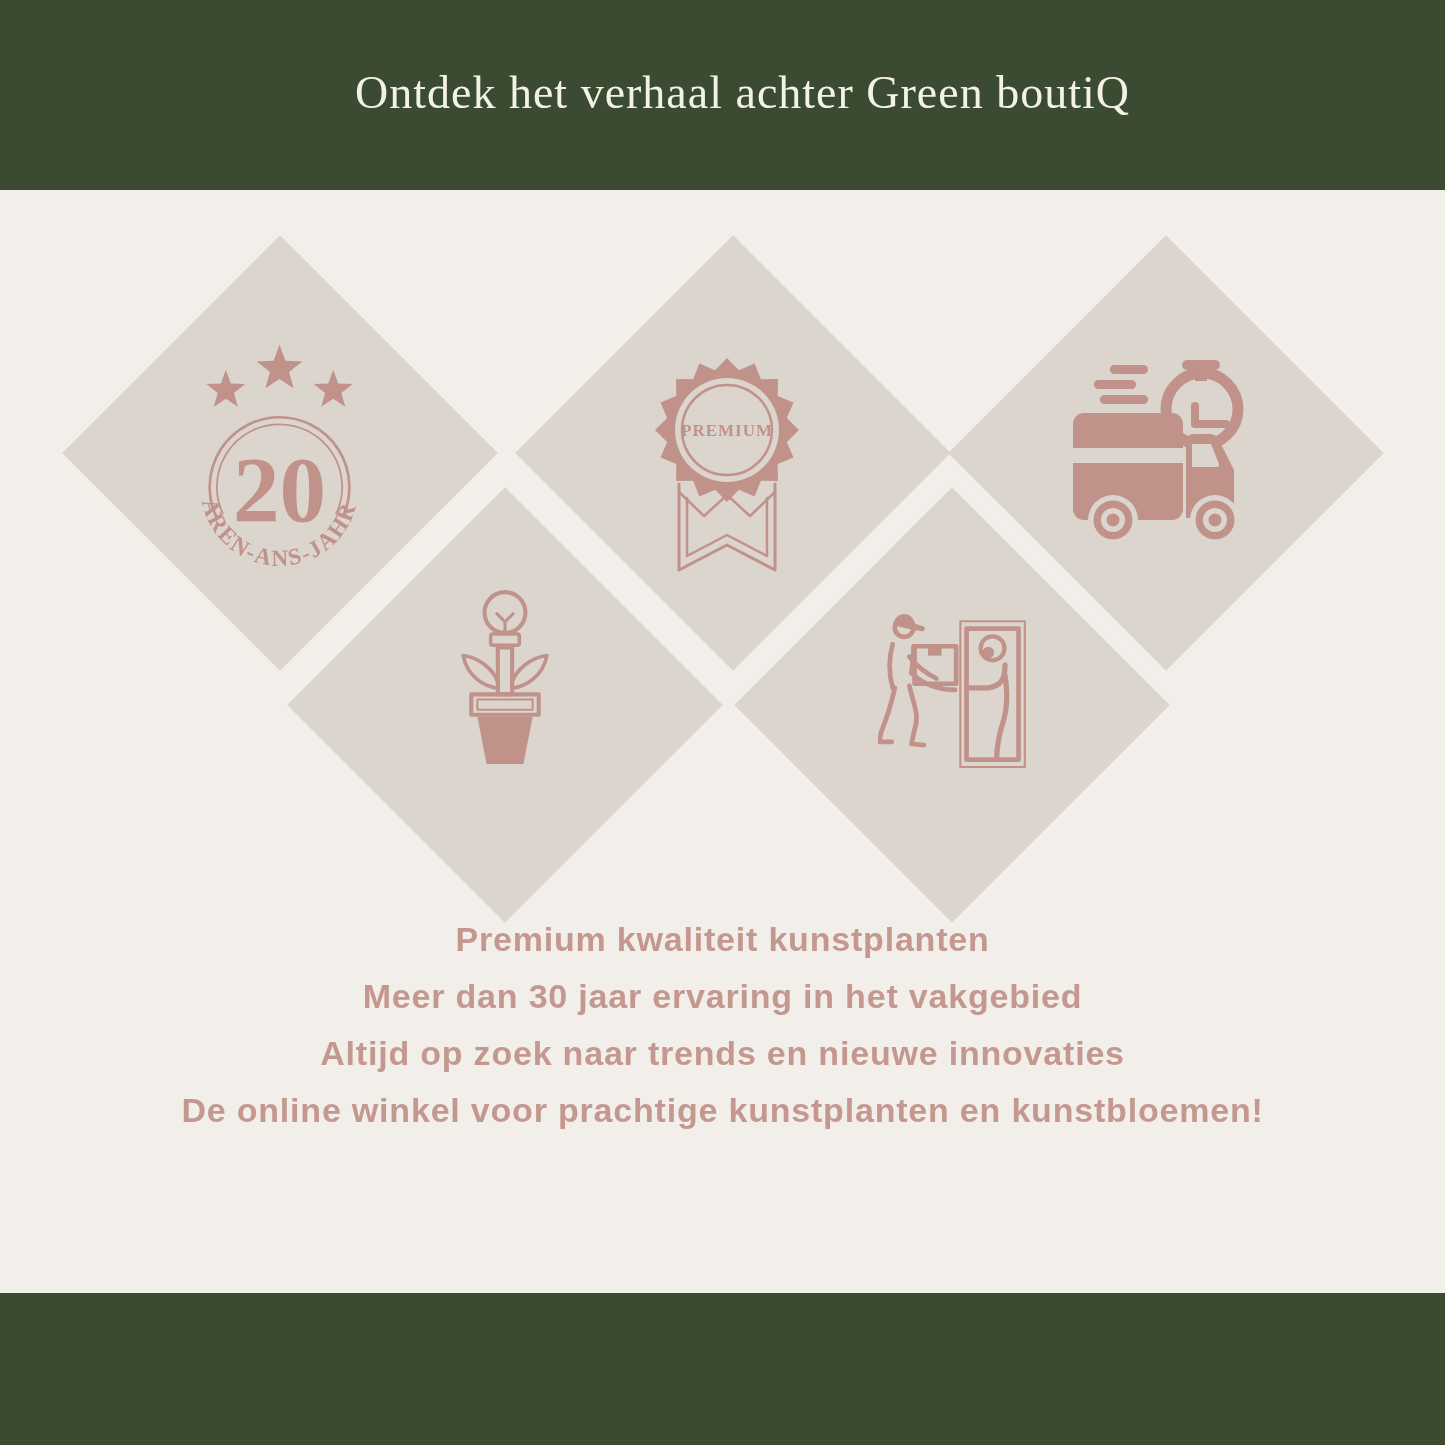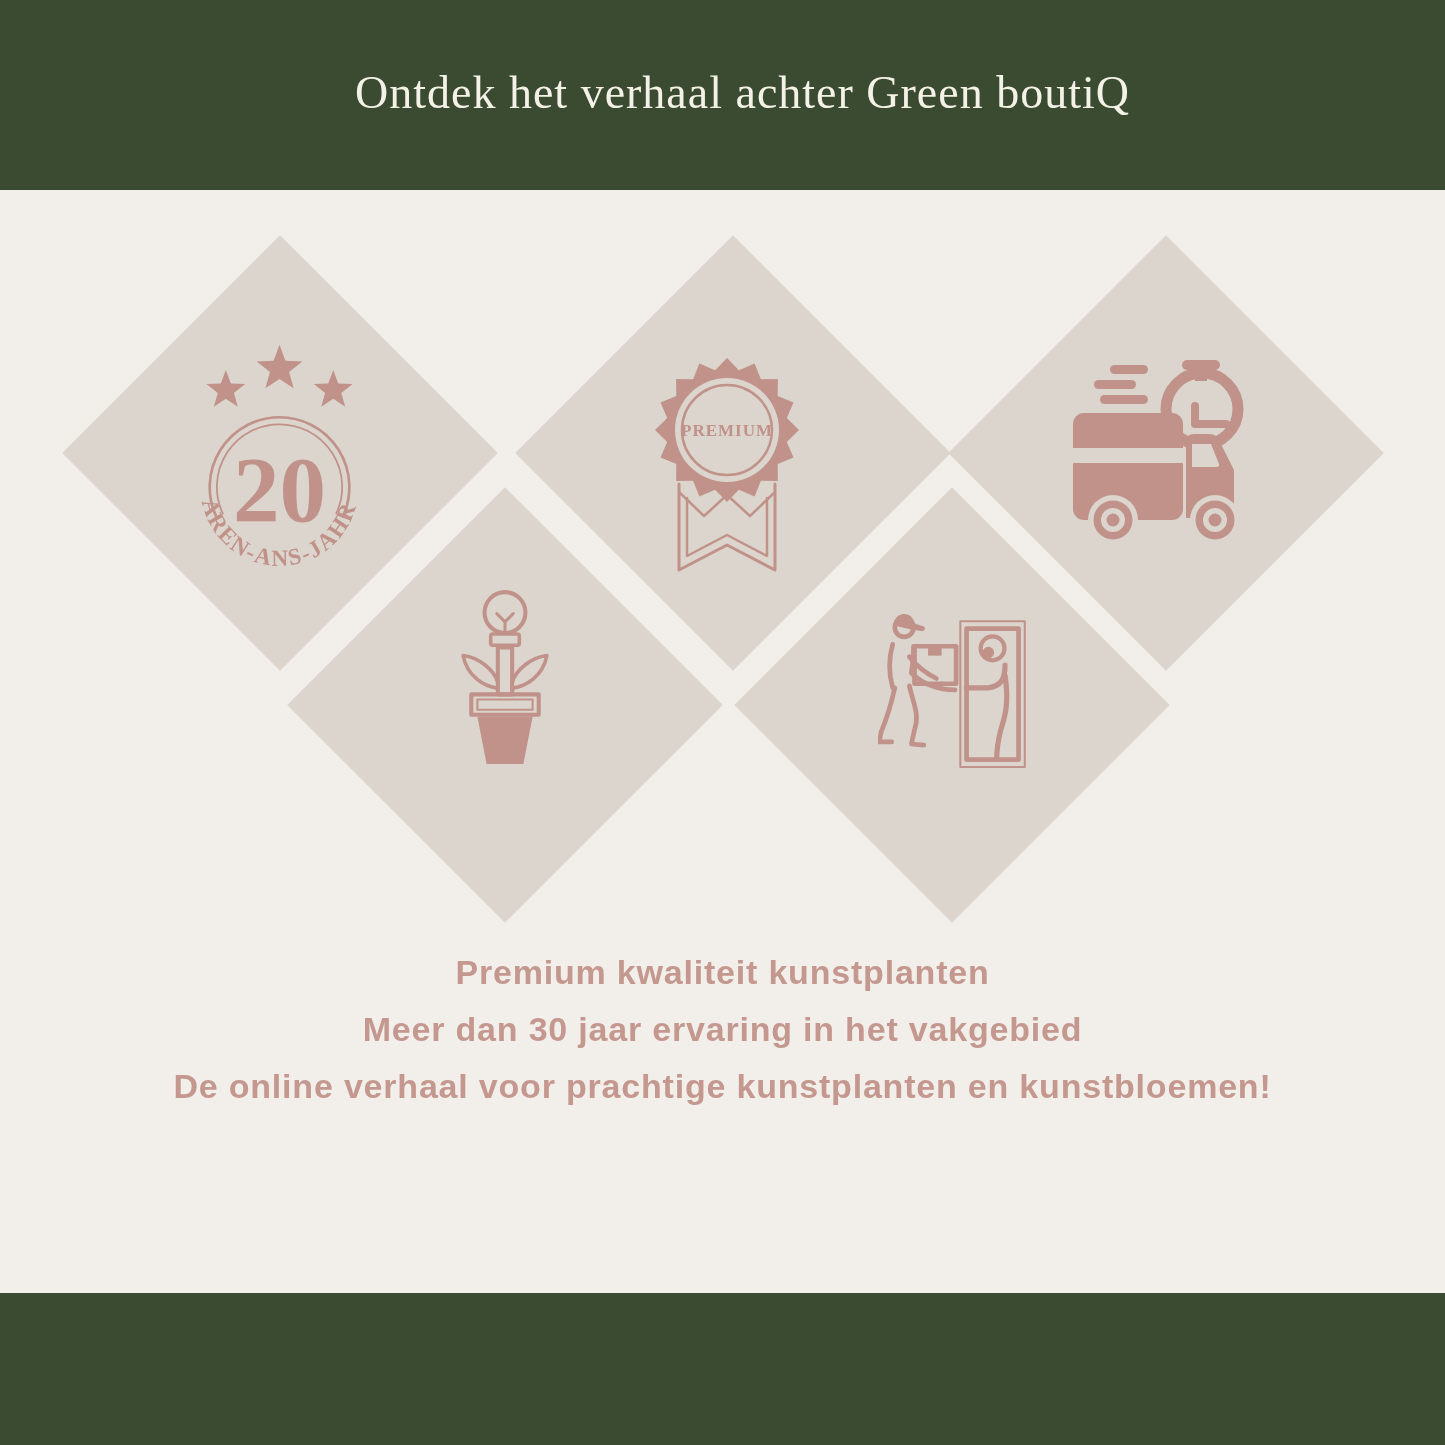--- a/index.html
+++ b/index.html
@@ -35,7 +35,7 @@
   svg .bg{fill:var(--tile_bg);}
   svg text{fill:var(--icon_rose);font-family:"Liberation Serif",serif;font-weight:bold;}
   
-  .usp{position:absolute;left:0;top:944px;width:100%;}
+  .usp{position:absolute;left:0;top:911px;width:100%;}
   .usp p{margin:0;text-align:center;font-size:34px;line-height:57px;font-weight:700;
          letter-spacing:.8px;color:var(--usp_text);}
 </style>

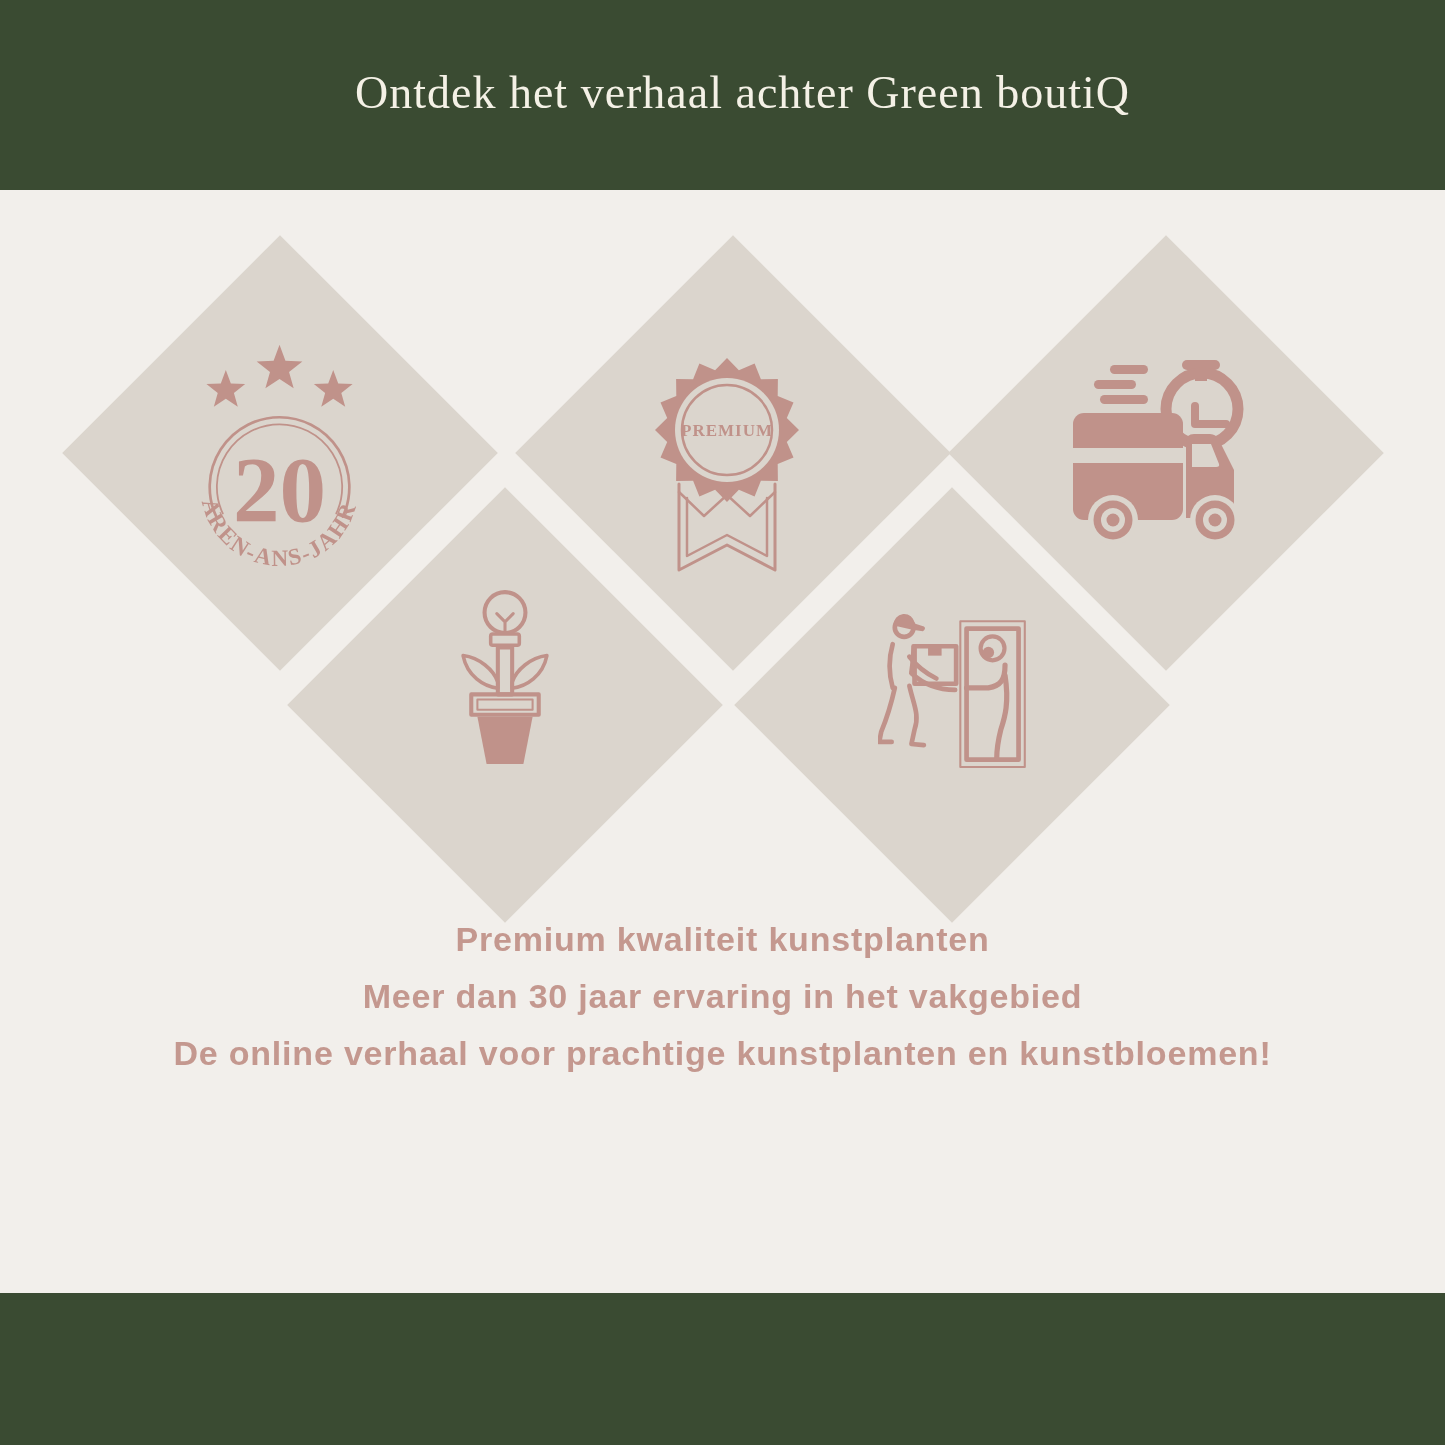--- a/index.html
+++ b/index.html
@@ -154,6 +154,7 @@
   <div class="usp">
     <p>Premium kwaliteit kunstplanten</p>
     <p>Meer dan 30 jaar ervaring in het vakgebied</p>
+    <p>Altijd op zoek naar trends en nieuwe innovaties</p>
     <p>De online verhaal voor prachtige kunstplanten en kunstbloemen!</p>
   </div>
 

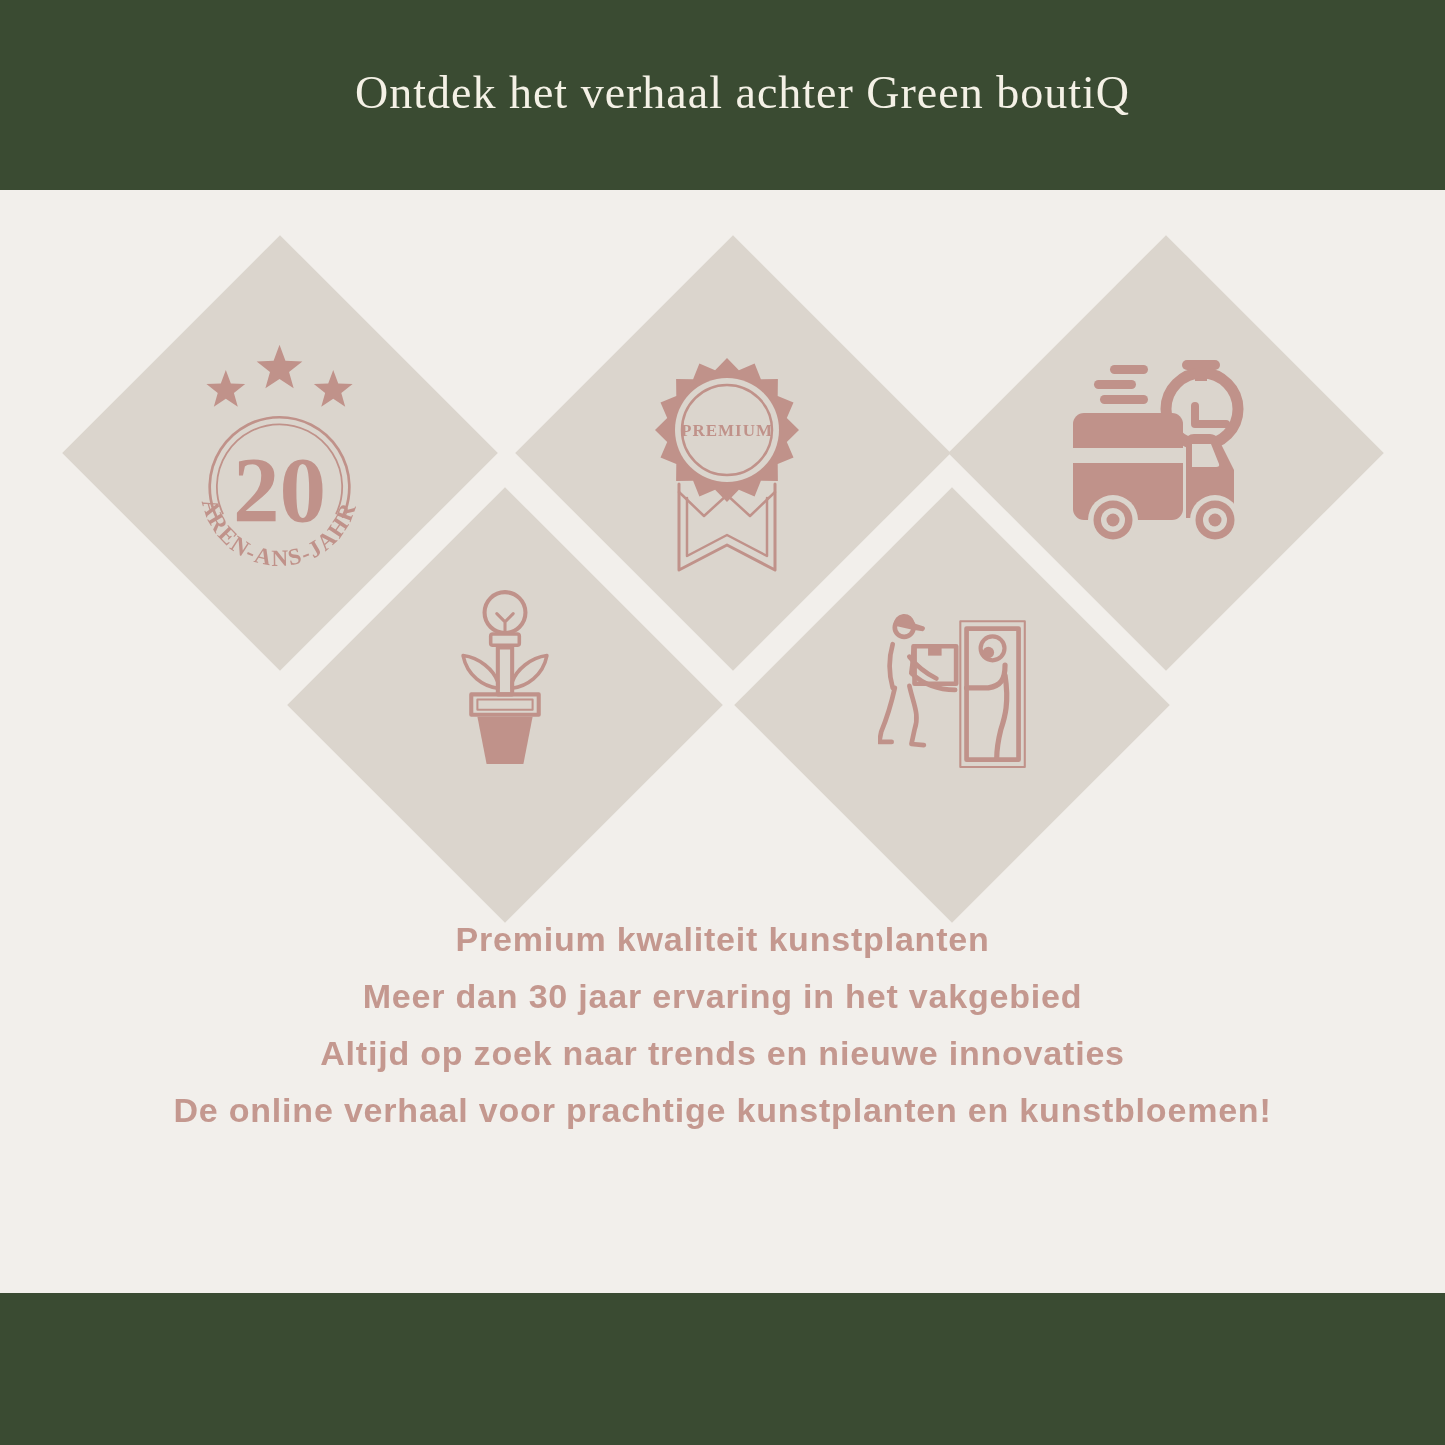--- a/index.html
+++ b/index.html
@@ -155,7 +155,7 @@
     <p>Premium kwaliteit kunstplanten</p>
     <p>Meer dan 30 jaar ervaring in het vakgebied</p>
     <p>Altijd op zoek naar trends en nieuwe innovaties</p>
-    <p>De online verhaal voor prachtige kunstplanten en kunstbloemen!</p>
+    <p>De online winkel voor prachtige kunstplanten en kunstbloemen!</p>
   </div>
 
   <footer class="bottombar">

